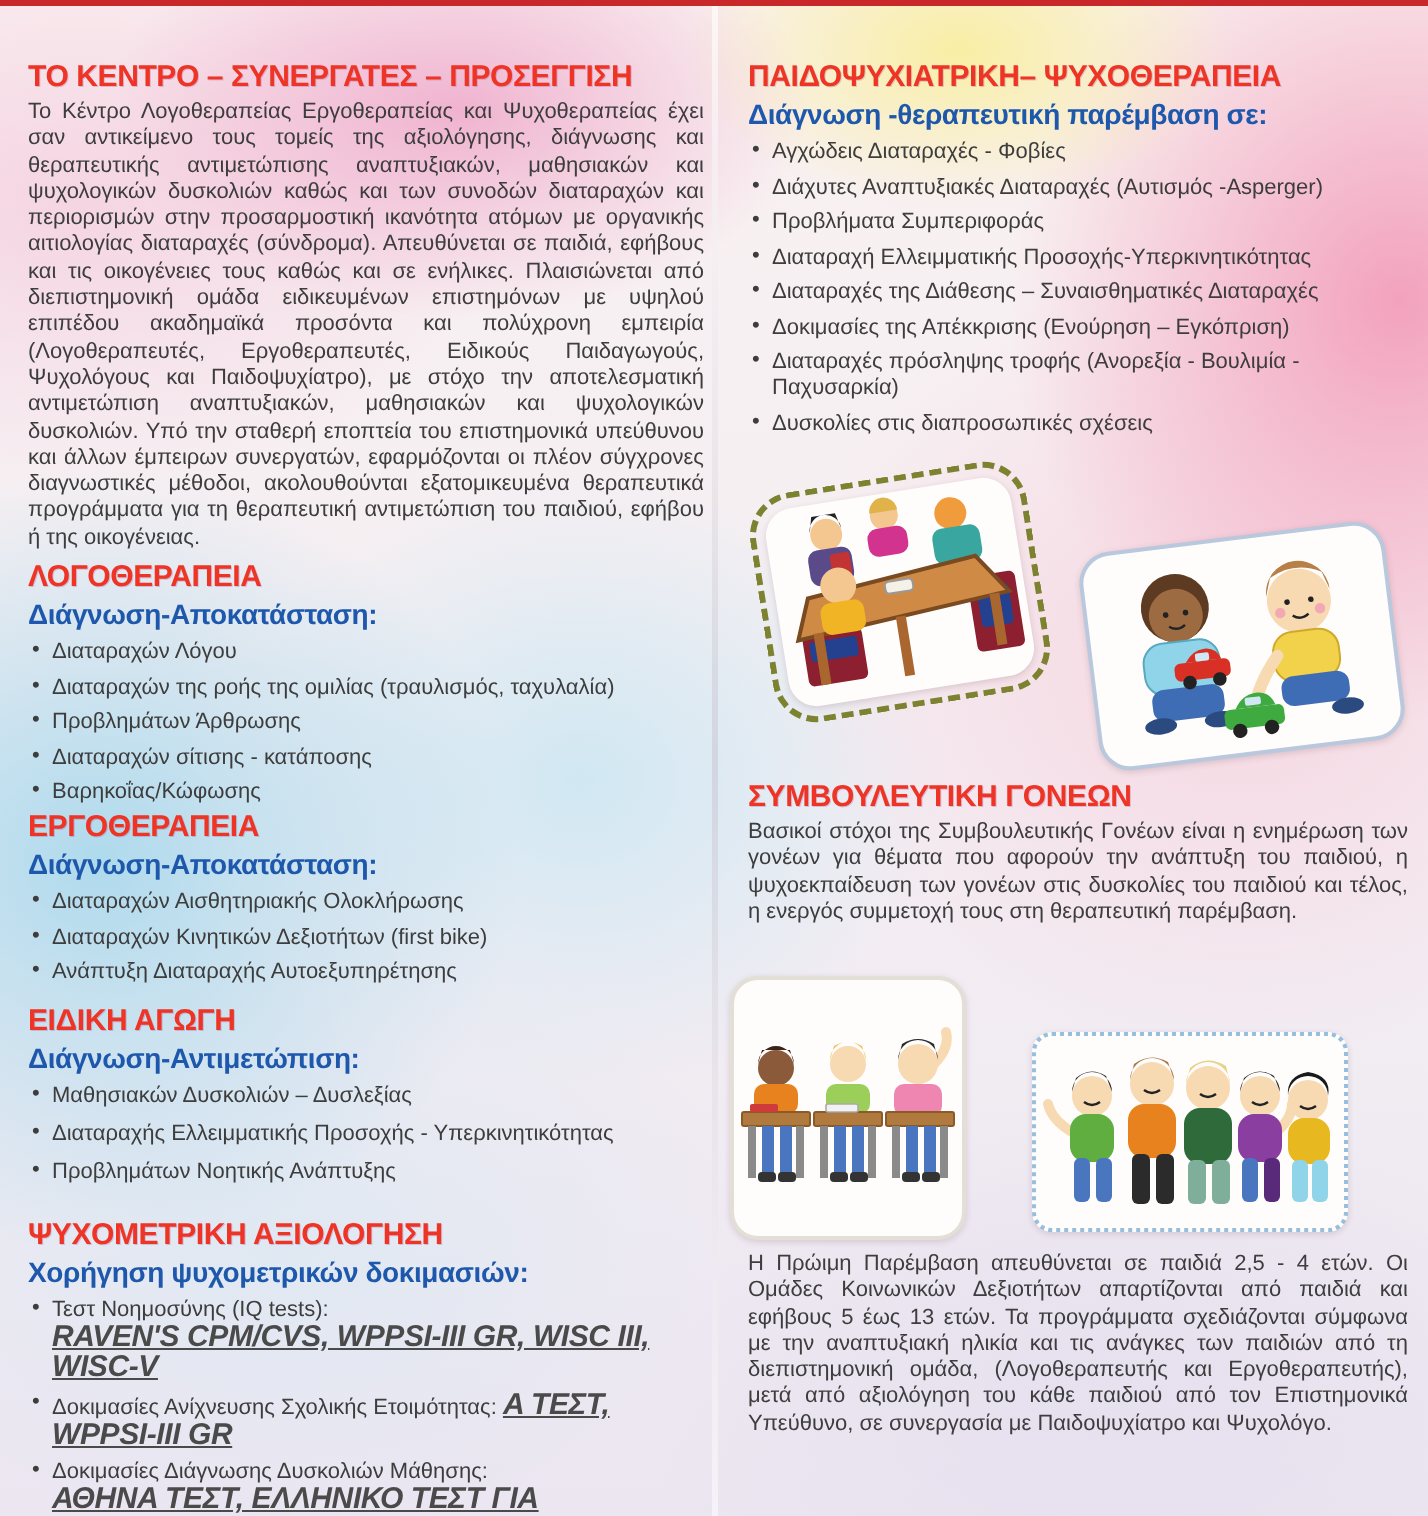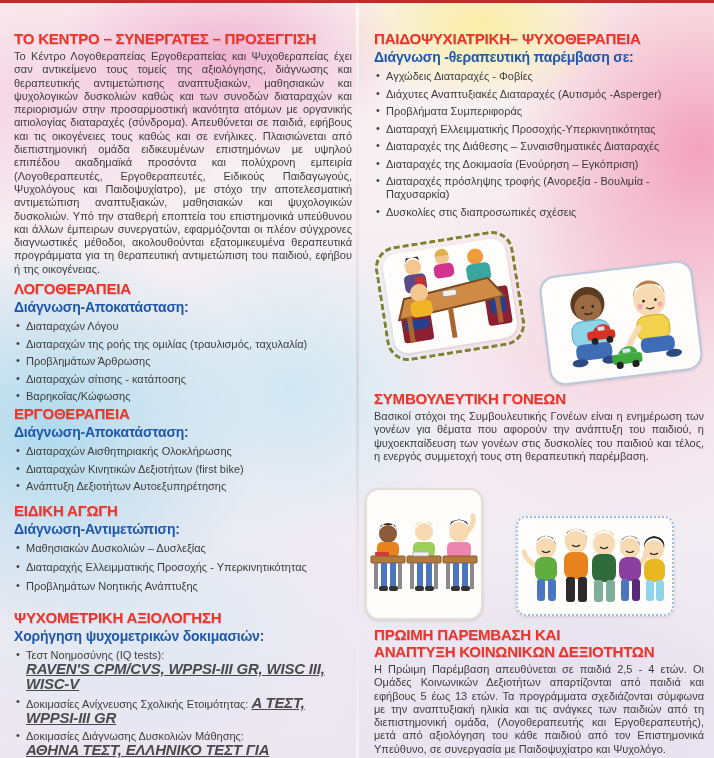--- a/index.html
+++ b/index.html
@@ -133,7 +133,7 @@
         <li>Προβλήματα Συμπεριφοράς</li>
         <li>Διαταραχή Ελλειμματικής Προσοχής-Υπερκινητικότητας</li>
         <li>Διαταραχές της Διάθεσης – Συναισθηματικές Διαταραχές</li>
-        <li>Διαταραχές της Δοκιμασία (Ενούρηση – Εγκόπριση)</li>
+        <li>Δοκιμασίες της Απέκκρισης (Ενούρηση – Εγκόπριση)</li>
         <li>Διαταραχές πρόσληψης τροφής (Ανορεξία - Βουλιμία - Παχυσαρκία)</li>
         <li>Δυσκολίες στις διαπροσωπικές σχέσεις</li>
       </ul>

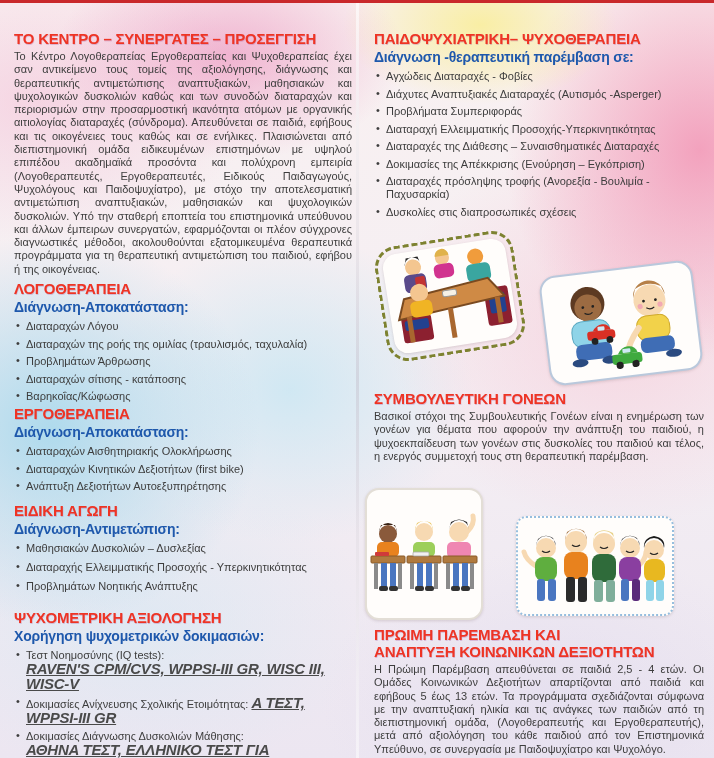--- a/index.html
+++ b/index.html
@@ -84,7 +84,7 @@
       <ul class="blist">
         <li>Διαταραχών Αισθητηριακής Ολοκλήρωσης</li>
         <li>Διαταραχών Κινητικών Δεξιοτήτων (first bike)</li>
-        <li>Ανάπτυξη Δεξιοτήτων Αυτοεξυπηρέτησης</li>
+        <li>Ανάπτυξη Διαταραχής Αυτοεξυπηρέτησης</li>
       </ul>
     </section>
 

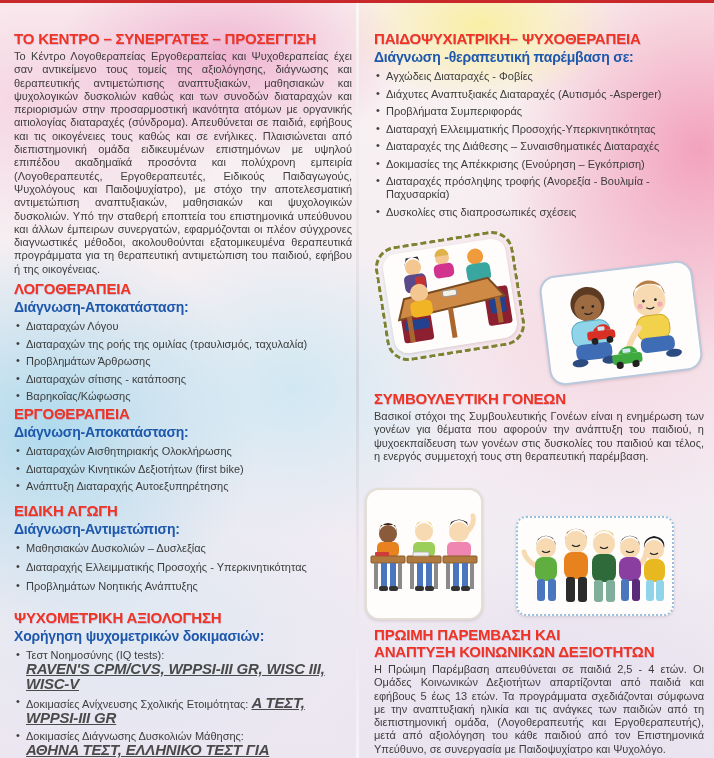--- a/index.html
+++ b/index.html
@@ -310,7 +310,6 @@
     </div>
 
     <section class="sec sec-early">
-      <h2 class="h-red"><span>ΠΡΩΙΜΗ ΠΑΡΕΜΒΑΣΗ ΚΑΙ</span><br><span>ΑΝΑΠΤΥΞΗ ΚΟΙΝΩΝΙΚΩΝ ΔΕΞΙΟΤΗΤΩΝ</span></h2>
       <p class="body-text">Η Πρώιμη Παρέμβαση απευθύνεται σε παιδιά 2,5 - 4 ετών. Οι Ομάδες Κοινωνικών Δεξιοτήτων απαρτίζονται από παιδιά και εφήβους 5 έως 13 ετών. Τα προγράμματα σχεδιάζονται σύμφωνα με την αναπτυξιακή ηλικία και τις ανάγκες των παιδιών από τη διεπιστημονική ομάδα, (Λογοθεραπευτής και Εργοθεραπευτής), μετά από αξιολόγηση του κάθε παιδιού από τον Επιστημονικά Υπεύθυνο, σε συνεργασία με Παιδοψυχίατρο και Ψυχολόγο.</p>
     </section>
   </div>

